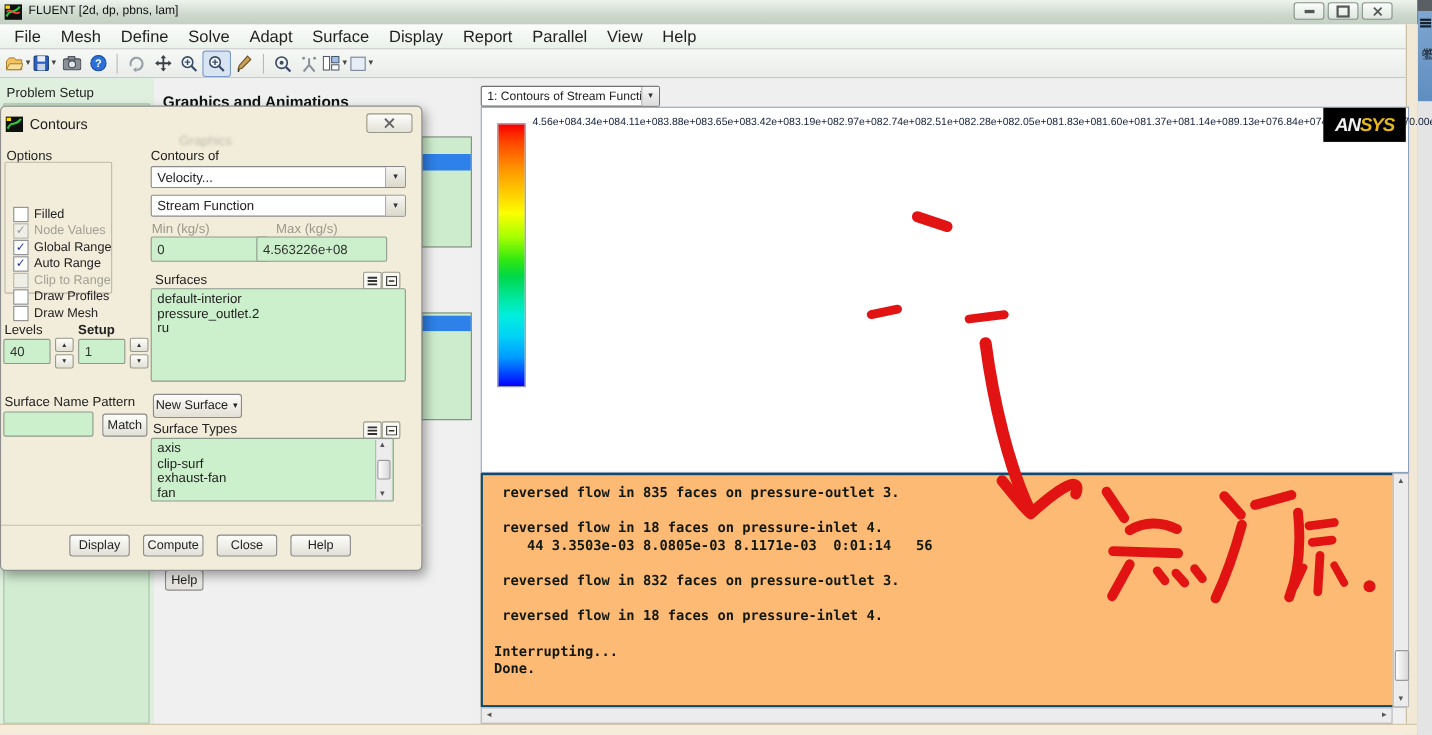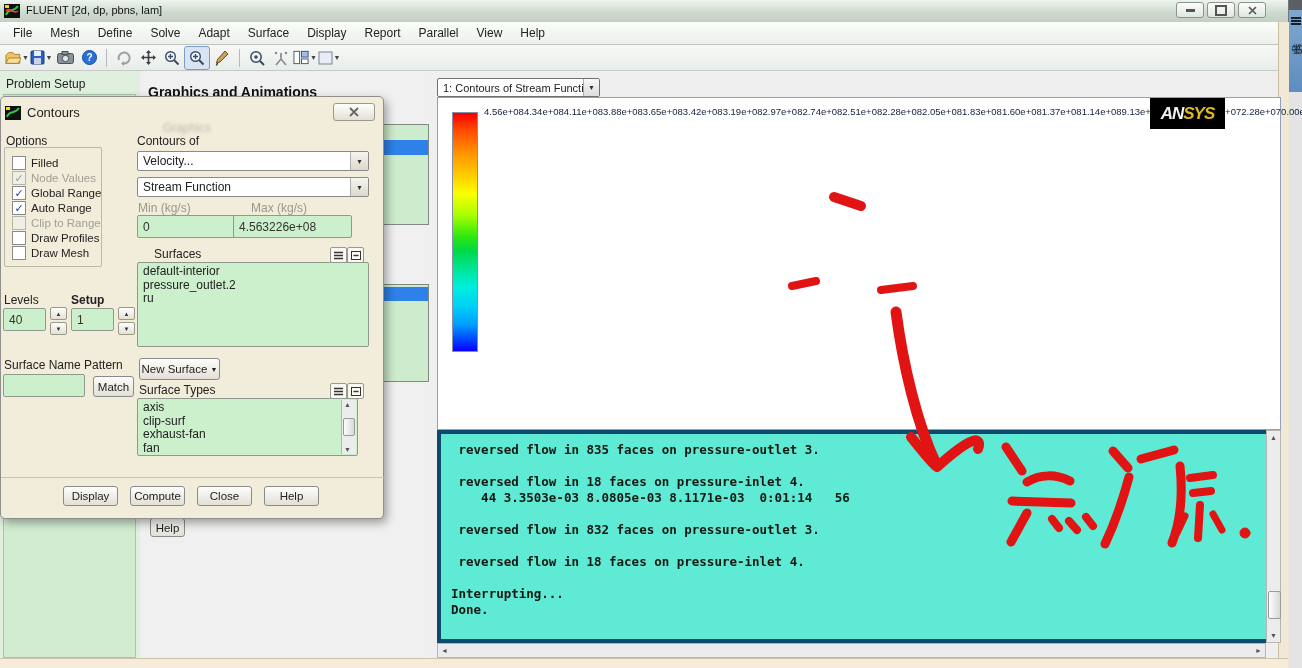--- a/index.html
+++ b/index.html
@@ -30,7 +30,7 @@
 
   .menubar{left:0;top:22px;width:1288px;height:23px;background:linear-gradient(180deg,#fbfdfb,#eaf0ea);
            border-bottom:1px solid #c2c2c2;display:flex;align-items:center;padding-left:4px;box-sizing:border-box;}
-  .menu-item{font-size:12px;color:#222;padding:2px 9px;}
+  .menu-item{font-size:15px;color:#222;padding:2px 9px;}
 
   .toolbar{left:0;top:45px;width:1288px;height:26px;background:linear-gradient(180deg,#f6f8f6,#e9ede9);
            border-bottom:1px solid #c8c8c8;display:flex;align-items:center;padding-left:5px;box-sizing:border-box;}

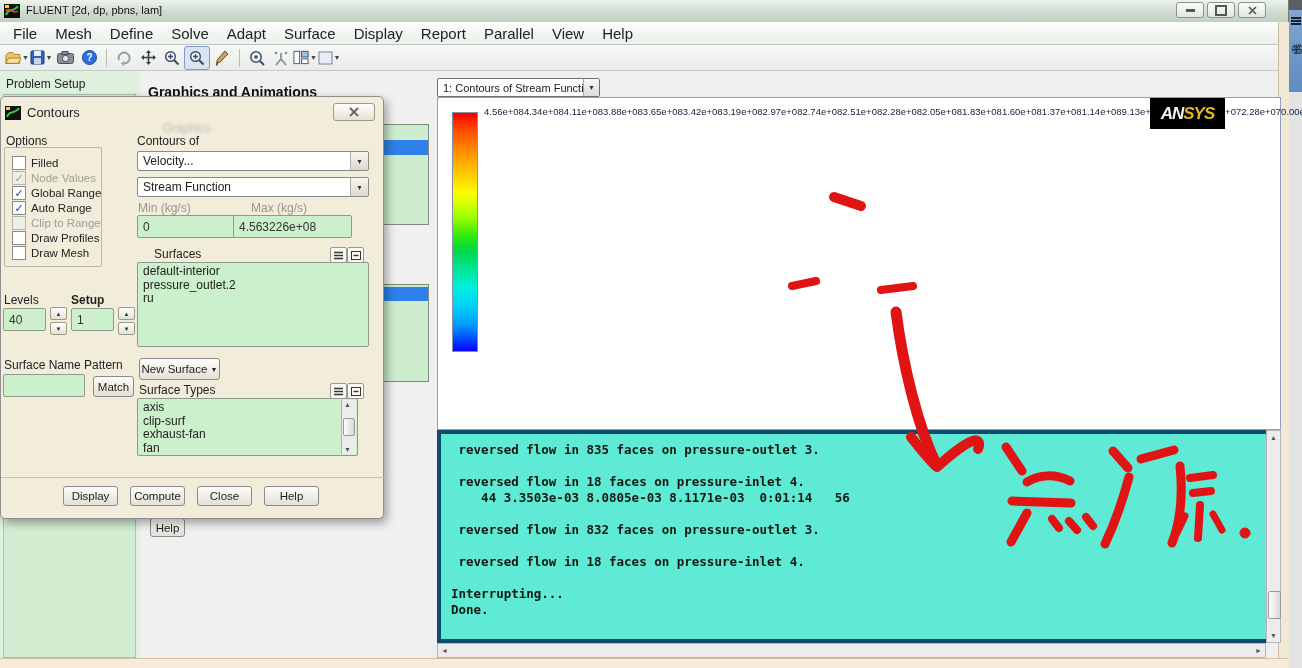--- a/index.html
+++ b/index.html
@@ -74,7 +74,7 @@
   .legend-col{left:484px;top:107px;width:70px;height:250px;display:flex;justify-content:space-between;z-index:3;}
   .legend-col span{font-size:9.5px;color:#13203a;line-height:10px;}
 
-  .ansys-logo{left:1150px;top:98px;width:75px;height:31px;background:#000;display:flex;align-items:center;justify-content:center;z-index:3;}
+  .ansys-logo{left:1203px;top:98px;width:75px;height:31px;background:#000;display:flex;align-items:center;justify-content:center;z-index:3;}
   .ansys-logo .an{color:#f2f2f2;font-weight:bold;font-style:italic;font-size:17px;letter-spacing:-1px;}
   .ansys-logo .sys{color:#e3b81c;font-weight:bold;font-style:italic;font-size:17px;letter-spacing:-1px;}
 

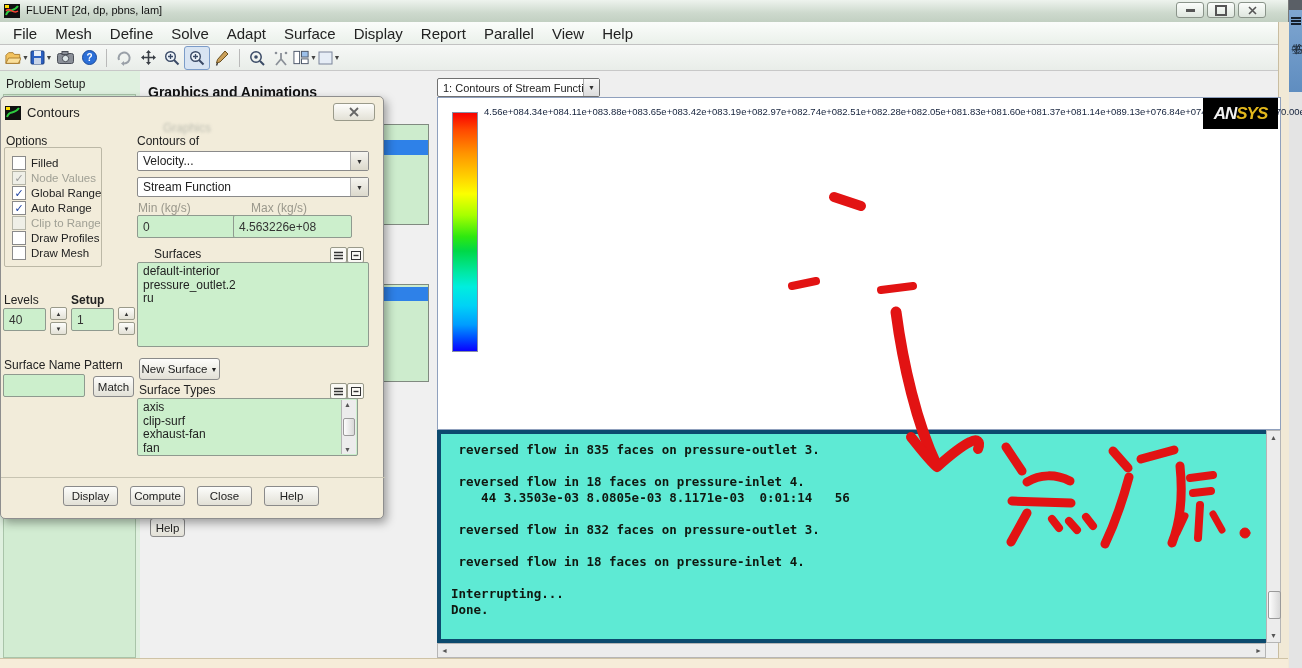--- a/index.html
+++ b/index.html
@@ -101,7 +101,7 @@
   .dlg-label{font-size:12px;color:#222;}
   .dlg-label-dim{font-size:12px;color:#9a988c;}
   .groupbox{left:3px;top:50px;width:96px;height:118px;border:1px solid #bcb8a6;border-radius:2px;}
-  .cb-row{position:absolute;left:7px;display:flex;align-items:center;height:14px;}
+  .cb-row{position:absolute;left:7px;display:flex;align-items:center;height:14px;margin-top:32px;}
   .cb-box{width:12px;height:12px;background:#fff;border:1px solid #8a8a8a;margin-right:5px;
           display:flex;align-items:center;justify-content:center;font-size:11px;line-height:11px;color:#1a3fa0;}
   .cb-box.dis{background:#efefe7;border-color:#b5b5a8;color:#9a9a9a;}

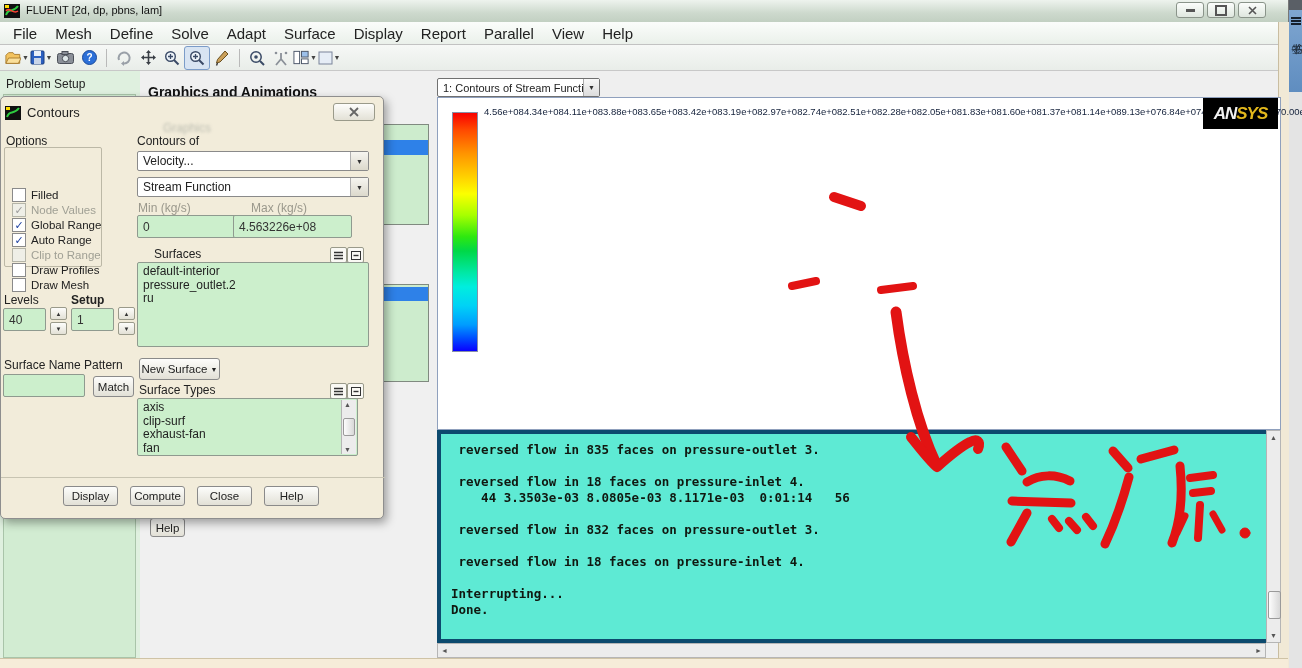--- a/index.html
+++ b/index.html
@@ -465,7 +465,7 @@
     <div class="abs gfield" style="left:136px;top:118px;width:107px;height:23px;">0</div>
     <div class="abs gfield" style="left:232px;top:118px;width:119px;height:23px;">4.563226e+08</div>
 
-    <span class="abs dlg-label" style="left:153px;top:150px;">Surfaces</span>
+    <span class="abs dlg-label" style="left:140px;top:150px;">Surfaces</span>
     <div class="abs icon-btn" style="left:329px;top:150px;">
       <svg width="9" height="9" viewBox="0 0 9 9">
         <path d="M0,1.5 h9 M0,4.5 h9 M0,7.5 h9" stroke="#333" stroke-width="1.7"></path>

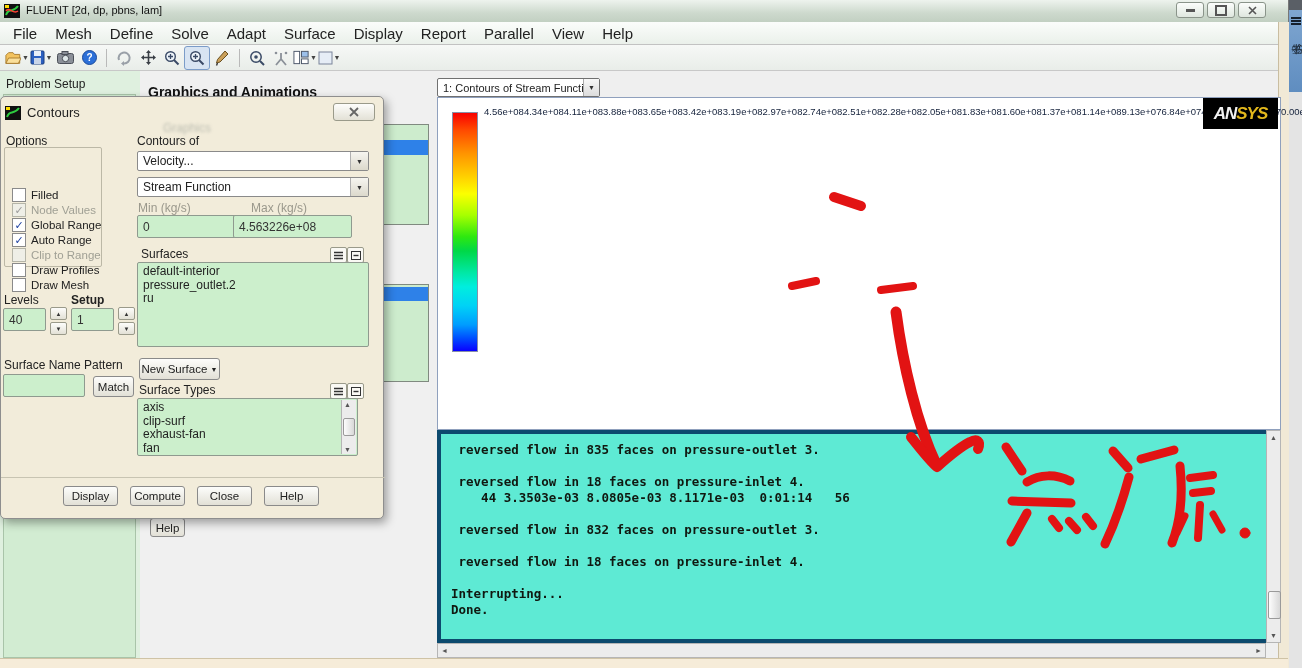--- a/index.html
+++ b/index.html
@@ -82,7 +82,7 @@
   .caption-left{left:447px;top:392px;font-size:13px;color:#111;}
 
   
-  .console{left:437px;top:430px;width:844px;height:213px;background:#5eead4;border:4px solid #0c4a6e;box-sizing:border-box;}
+  .console{left:437px;top:430px;width:844px;height:213px;background:#fdba74;border:2px solid #0c4a6e;box-sizing:border-box;}
   .console pre{position:absolute;left:10px;top:8px;margin:0;font-family:"DejaVu Sans Mono",monospace;
                font-size:12.5px;font-weight:bold;line-height:16px;color:#101810;}
   .vscroll{left:1266px;top:430px;width:15px;height:213px;background:#ececec;border:1px solid #b5b5b5;box-sizing:border-box;z-index:4;}

